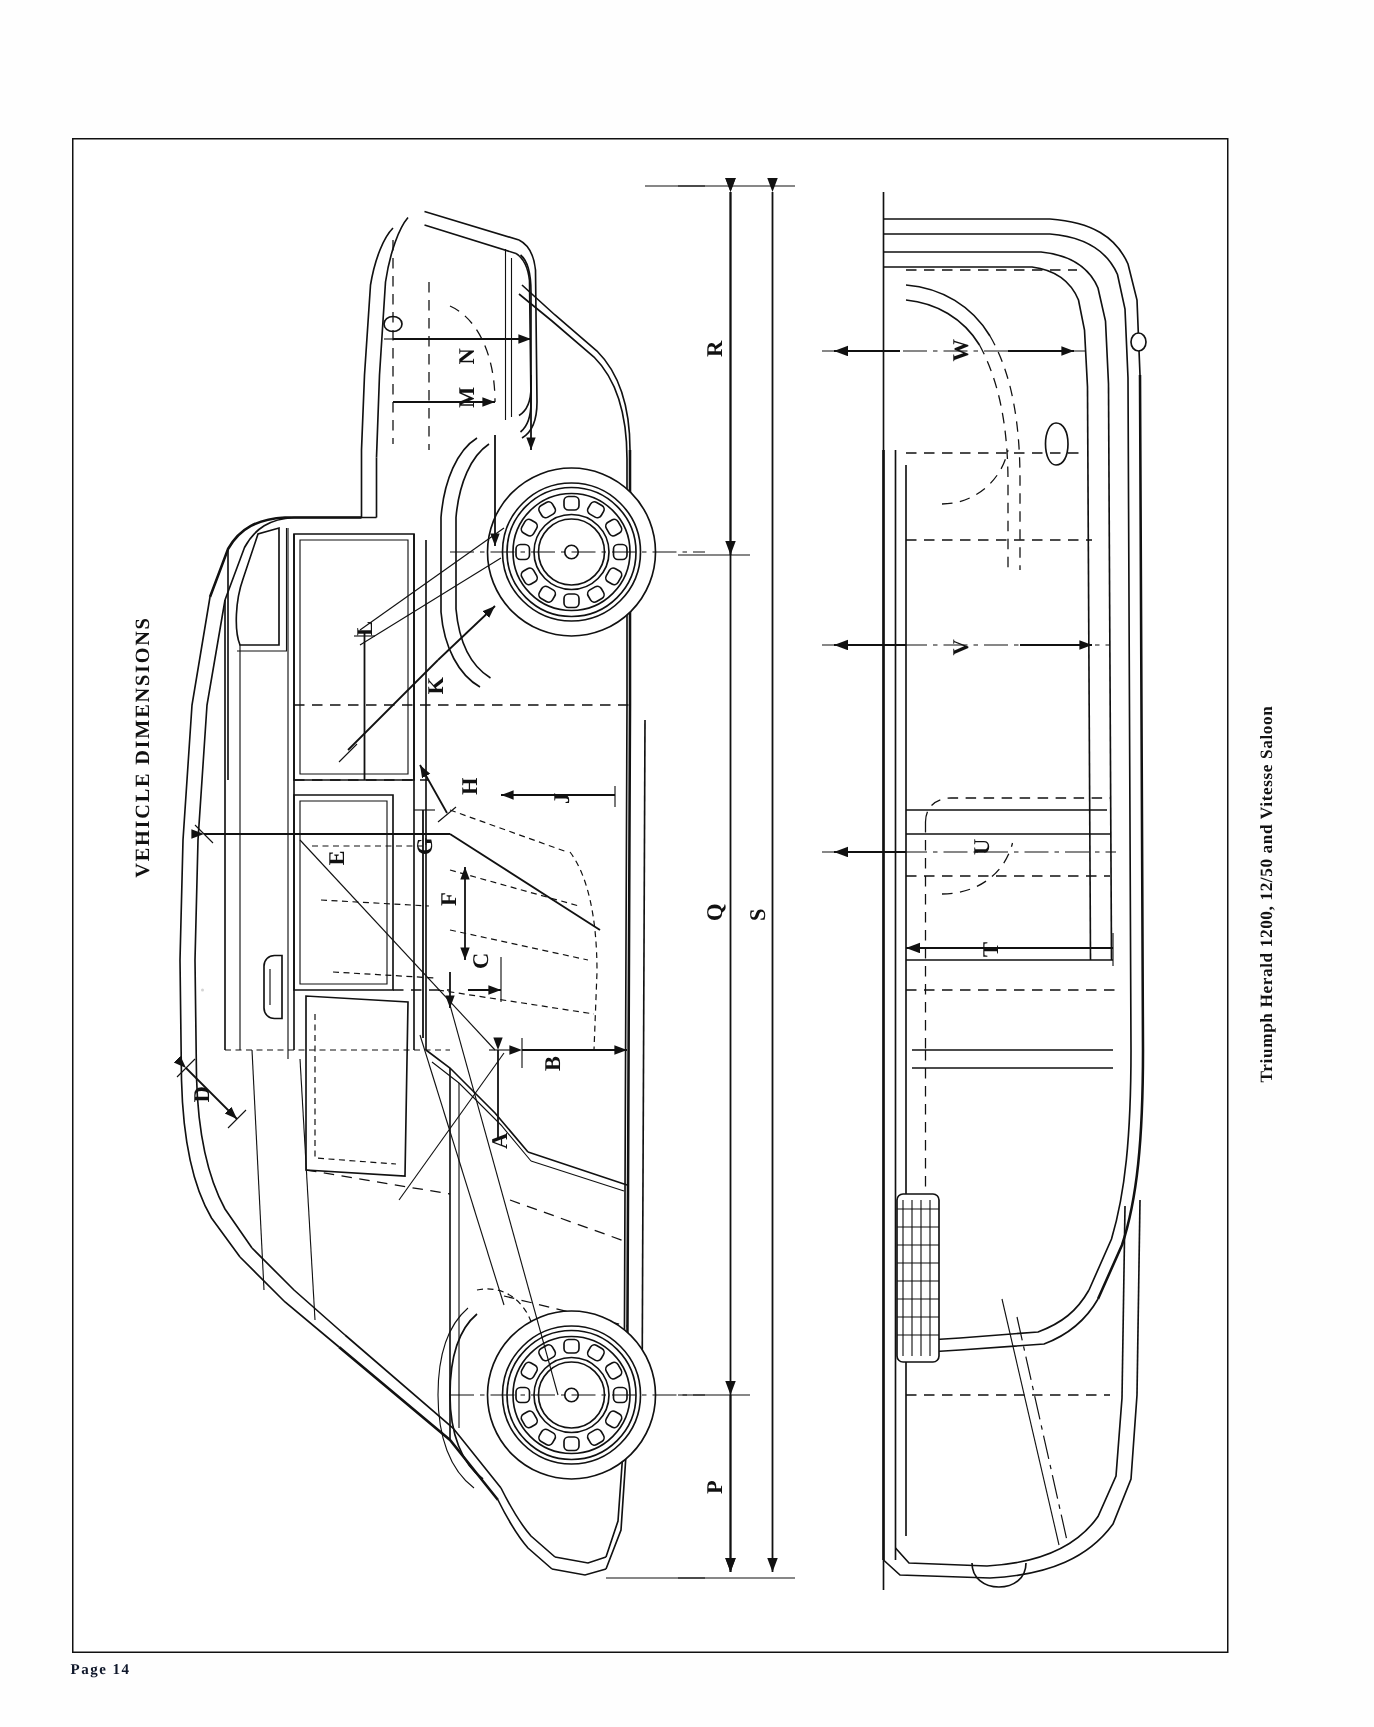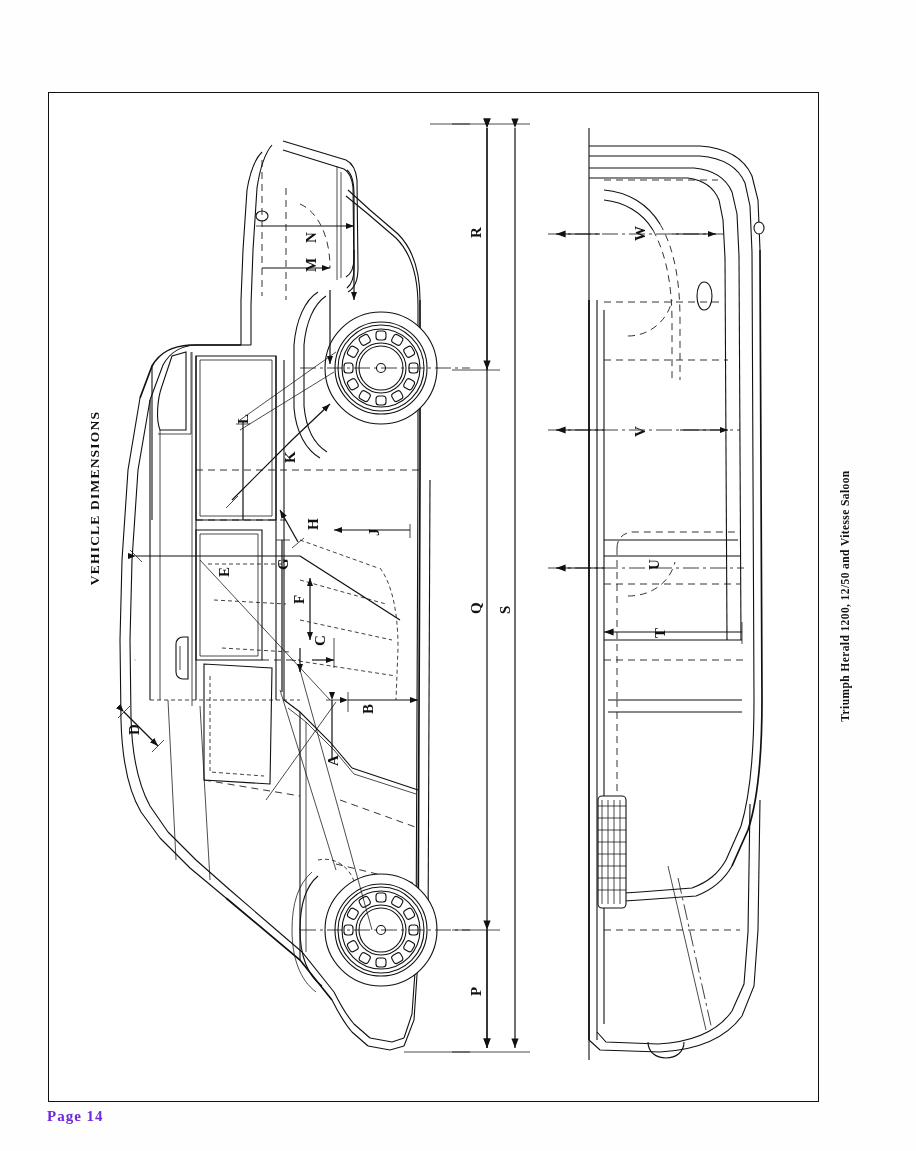--- a/index.html
+++ b/index.html
@@ -20,7 +20,7 @@
   .footer{
     position:absolute;left:47px;top:1108px;
     font-family:"Liberation Serif", serif;
-    font-weight:bold;font-size:15px;letter-spacing:1px;color:#6d28d9;
+    font-weight:bold;font-size:10px;letter-spacing:1px;color:#0f172a;
   }
 
   

